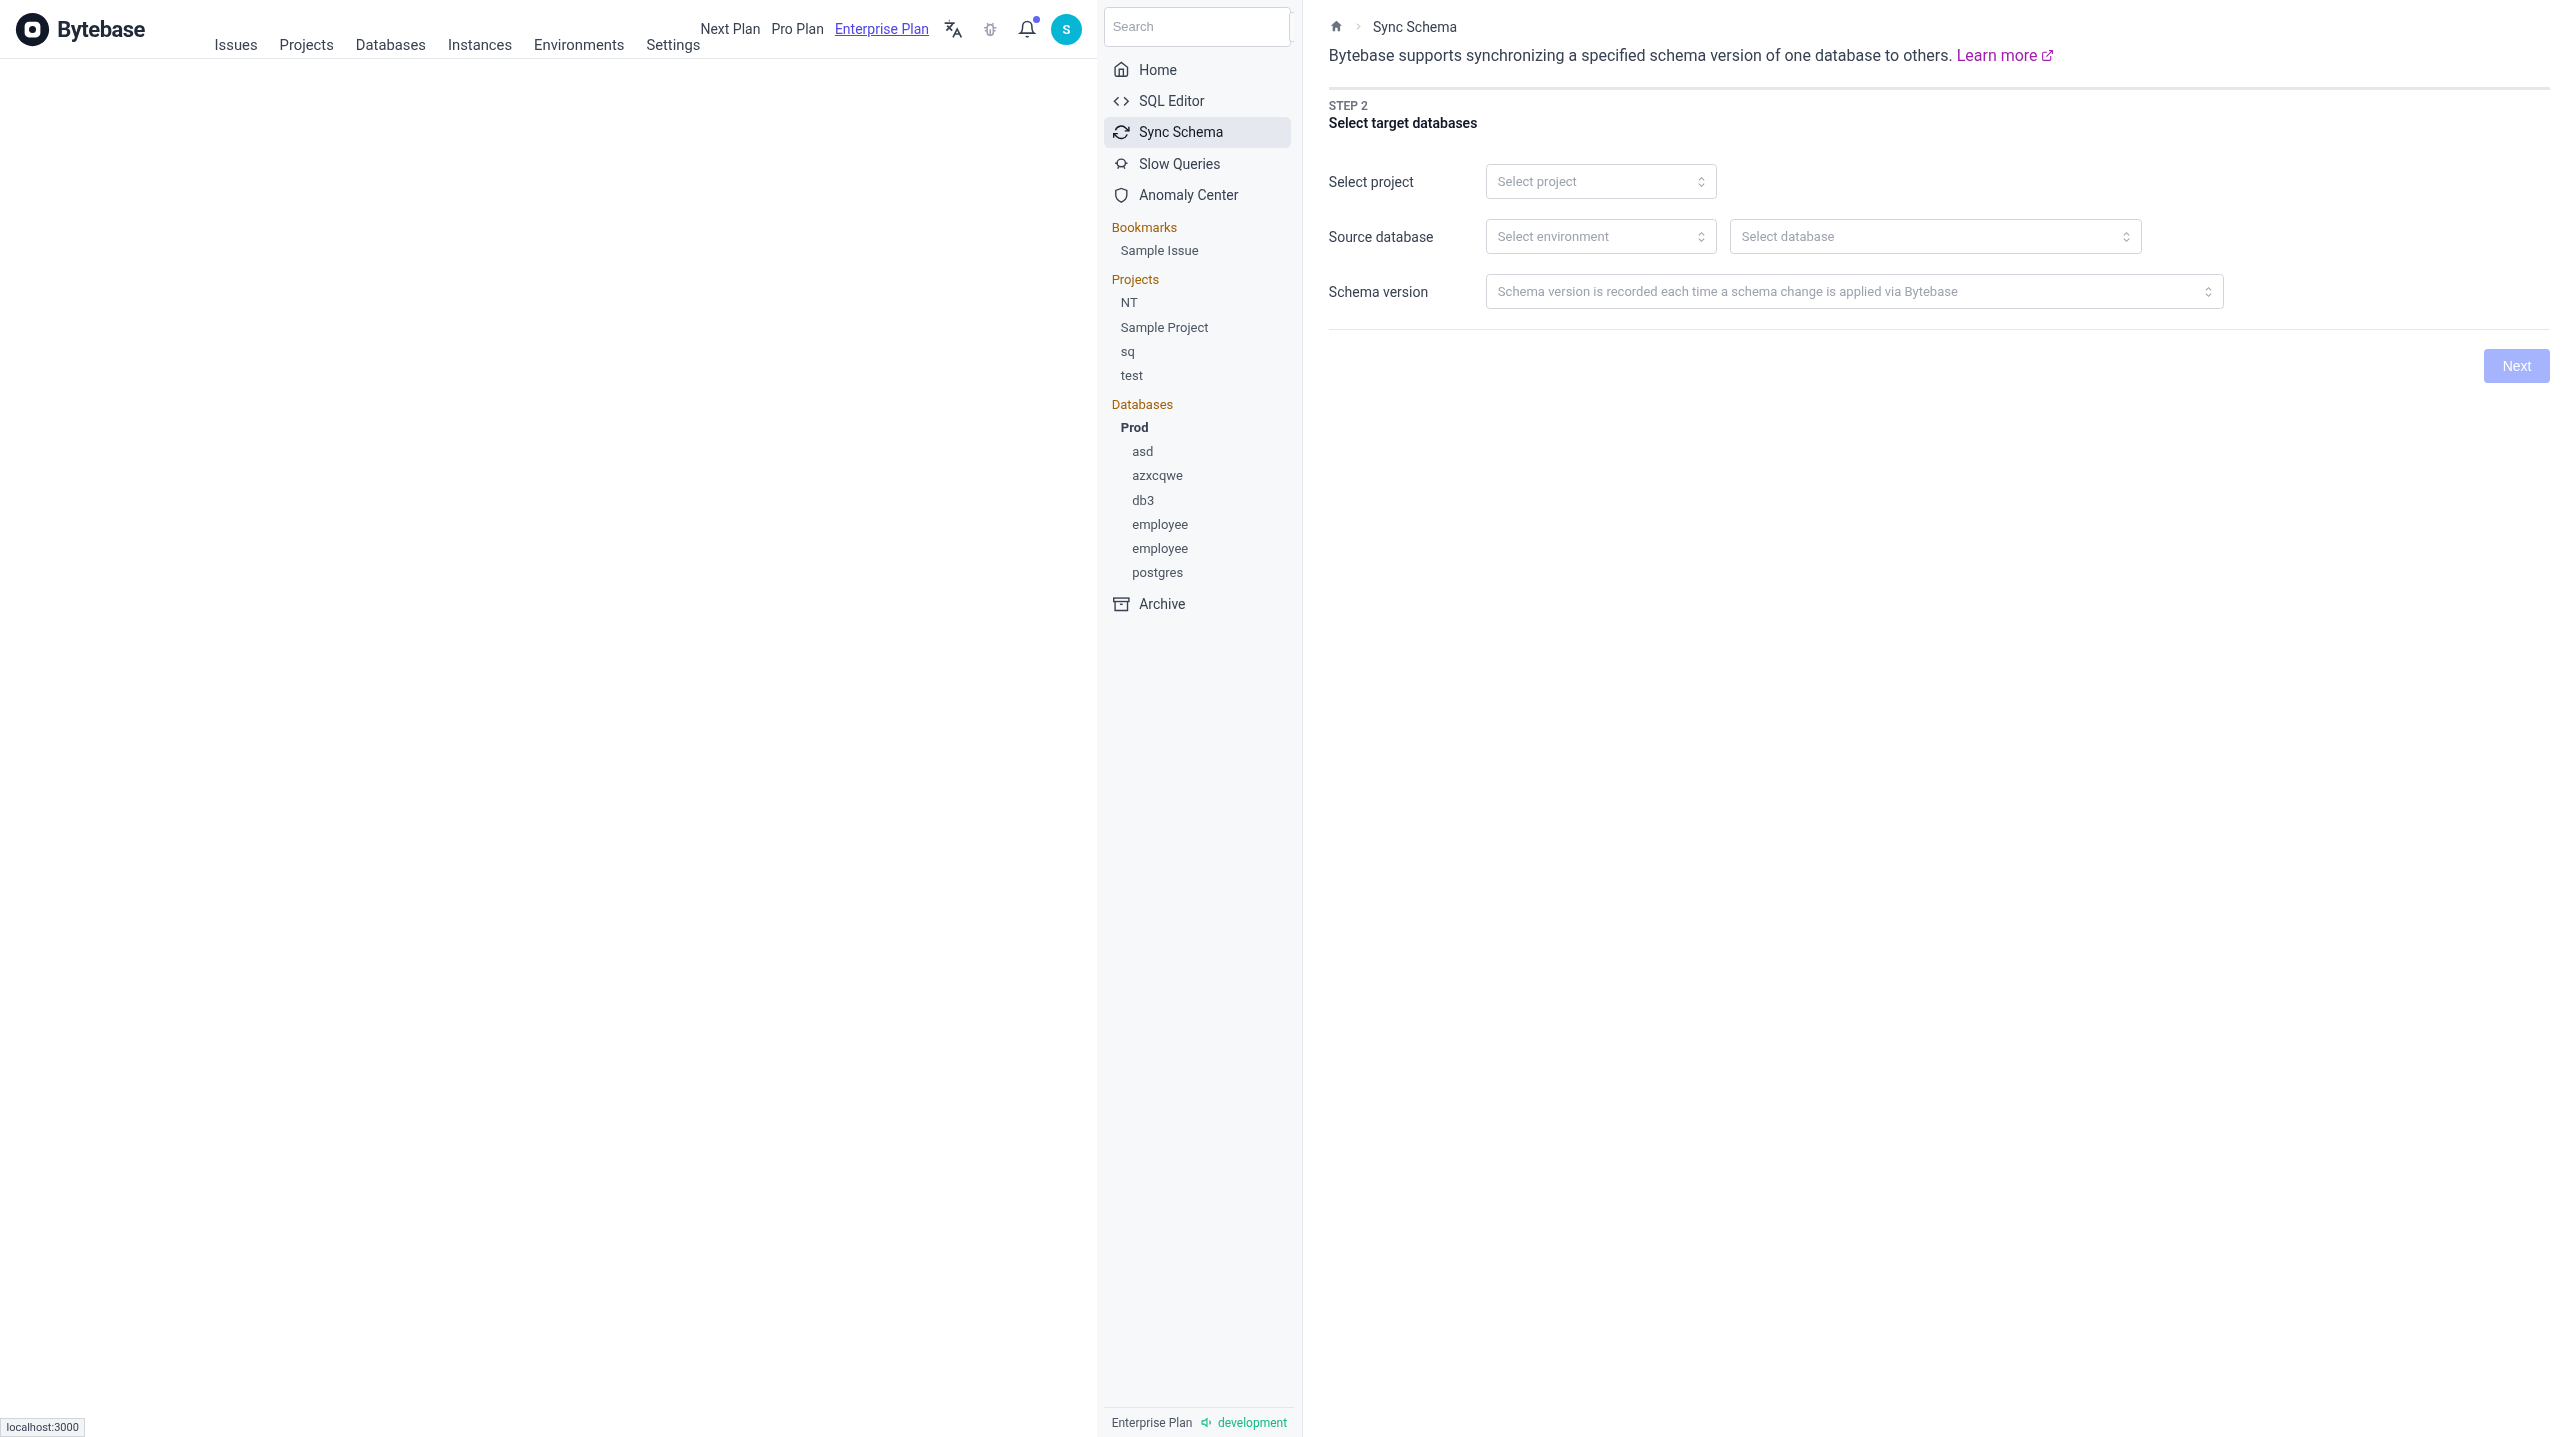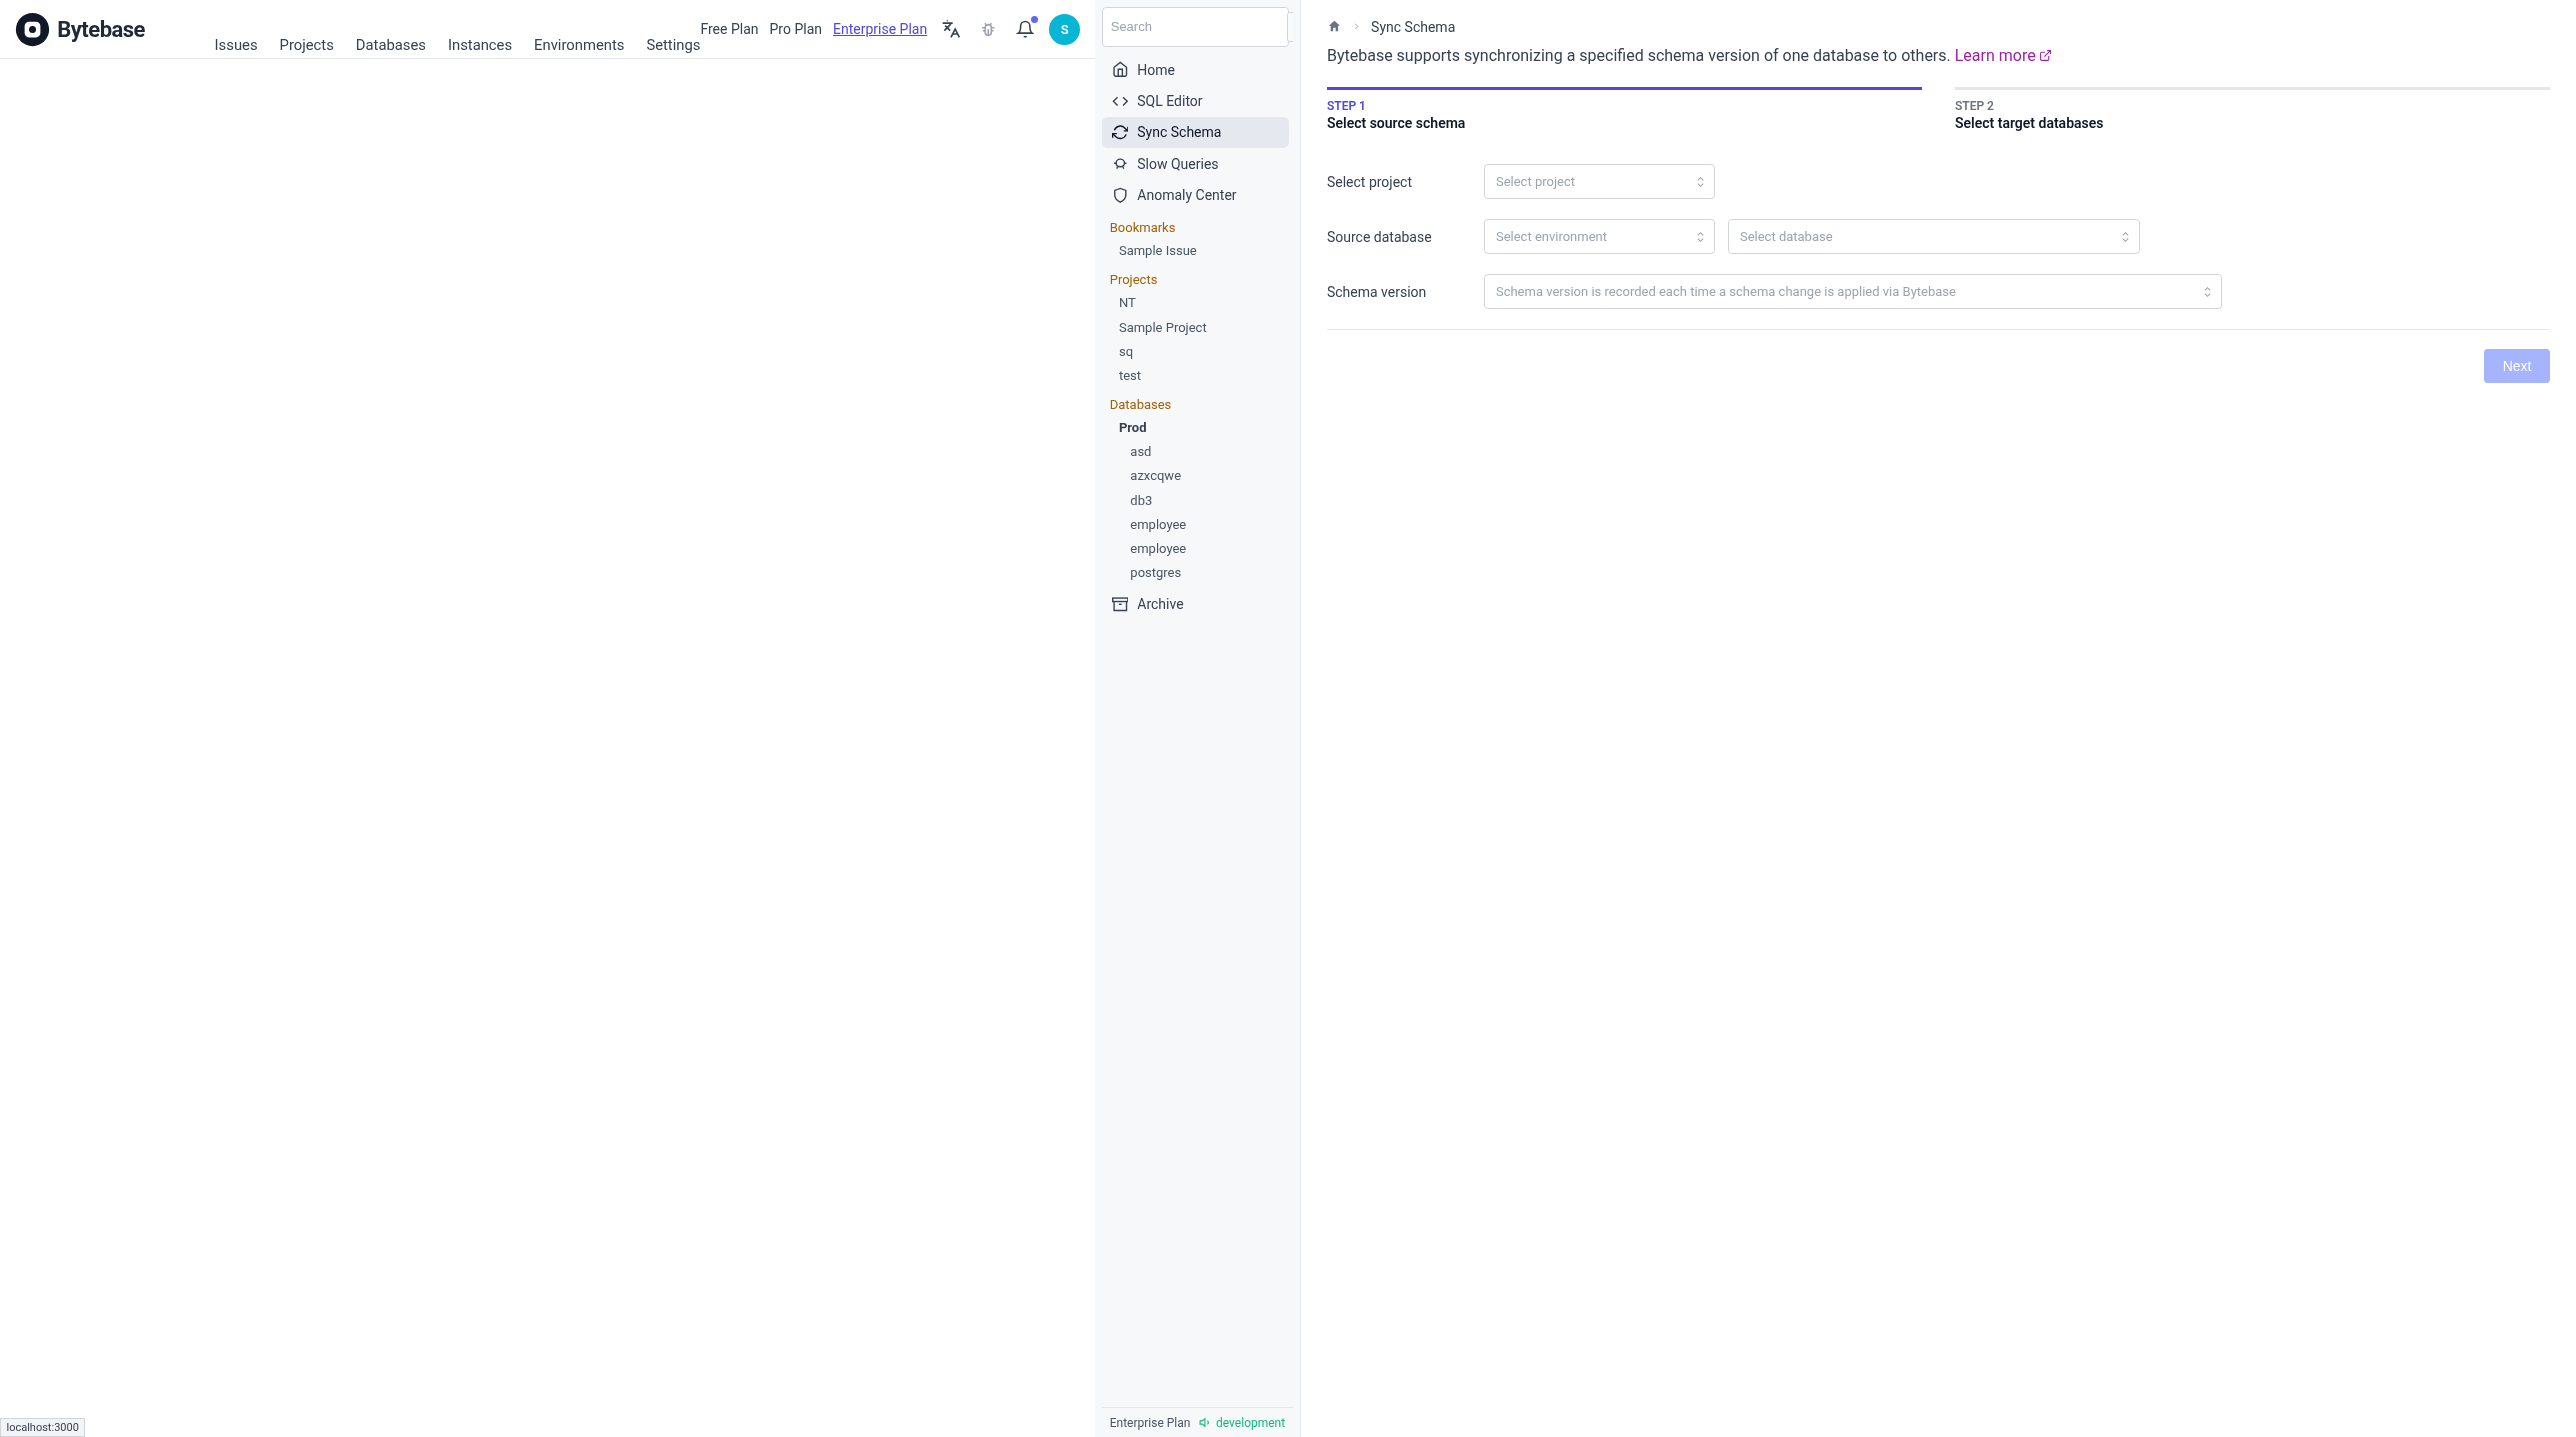--- a/index.html
+++ b/index.html
@@ -385,7 +385,7 @@
       <span class="topnav-item">Settings</span>
     </div>
     <div class="top-right">
-      <span class="plan-text">Free Plan</span>
+      <span class="plan-text">Next Plan</span>
       <span class="plan-text">Pro Plan</span>
       <span class="plan-link">Enterprise Plan</span>
       <div class="top-icon-btn">

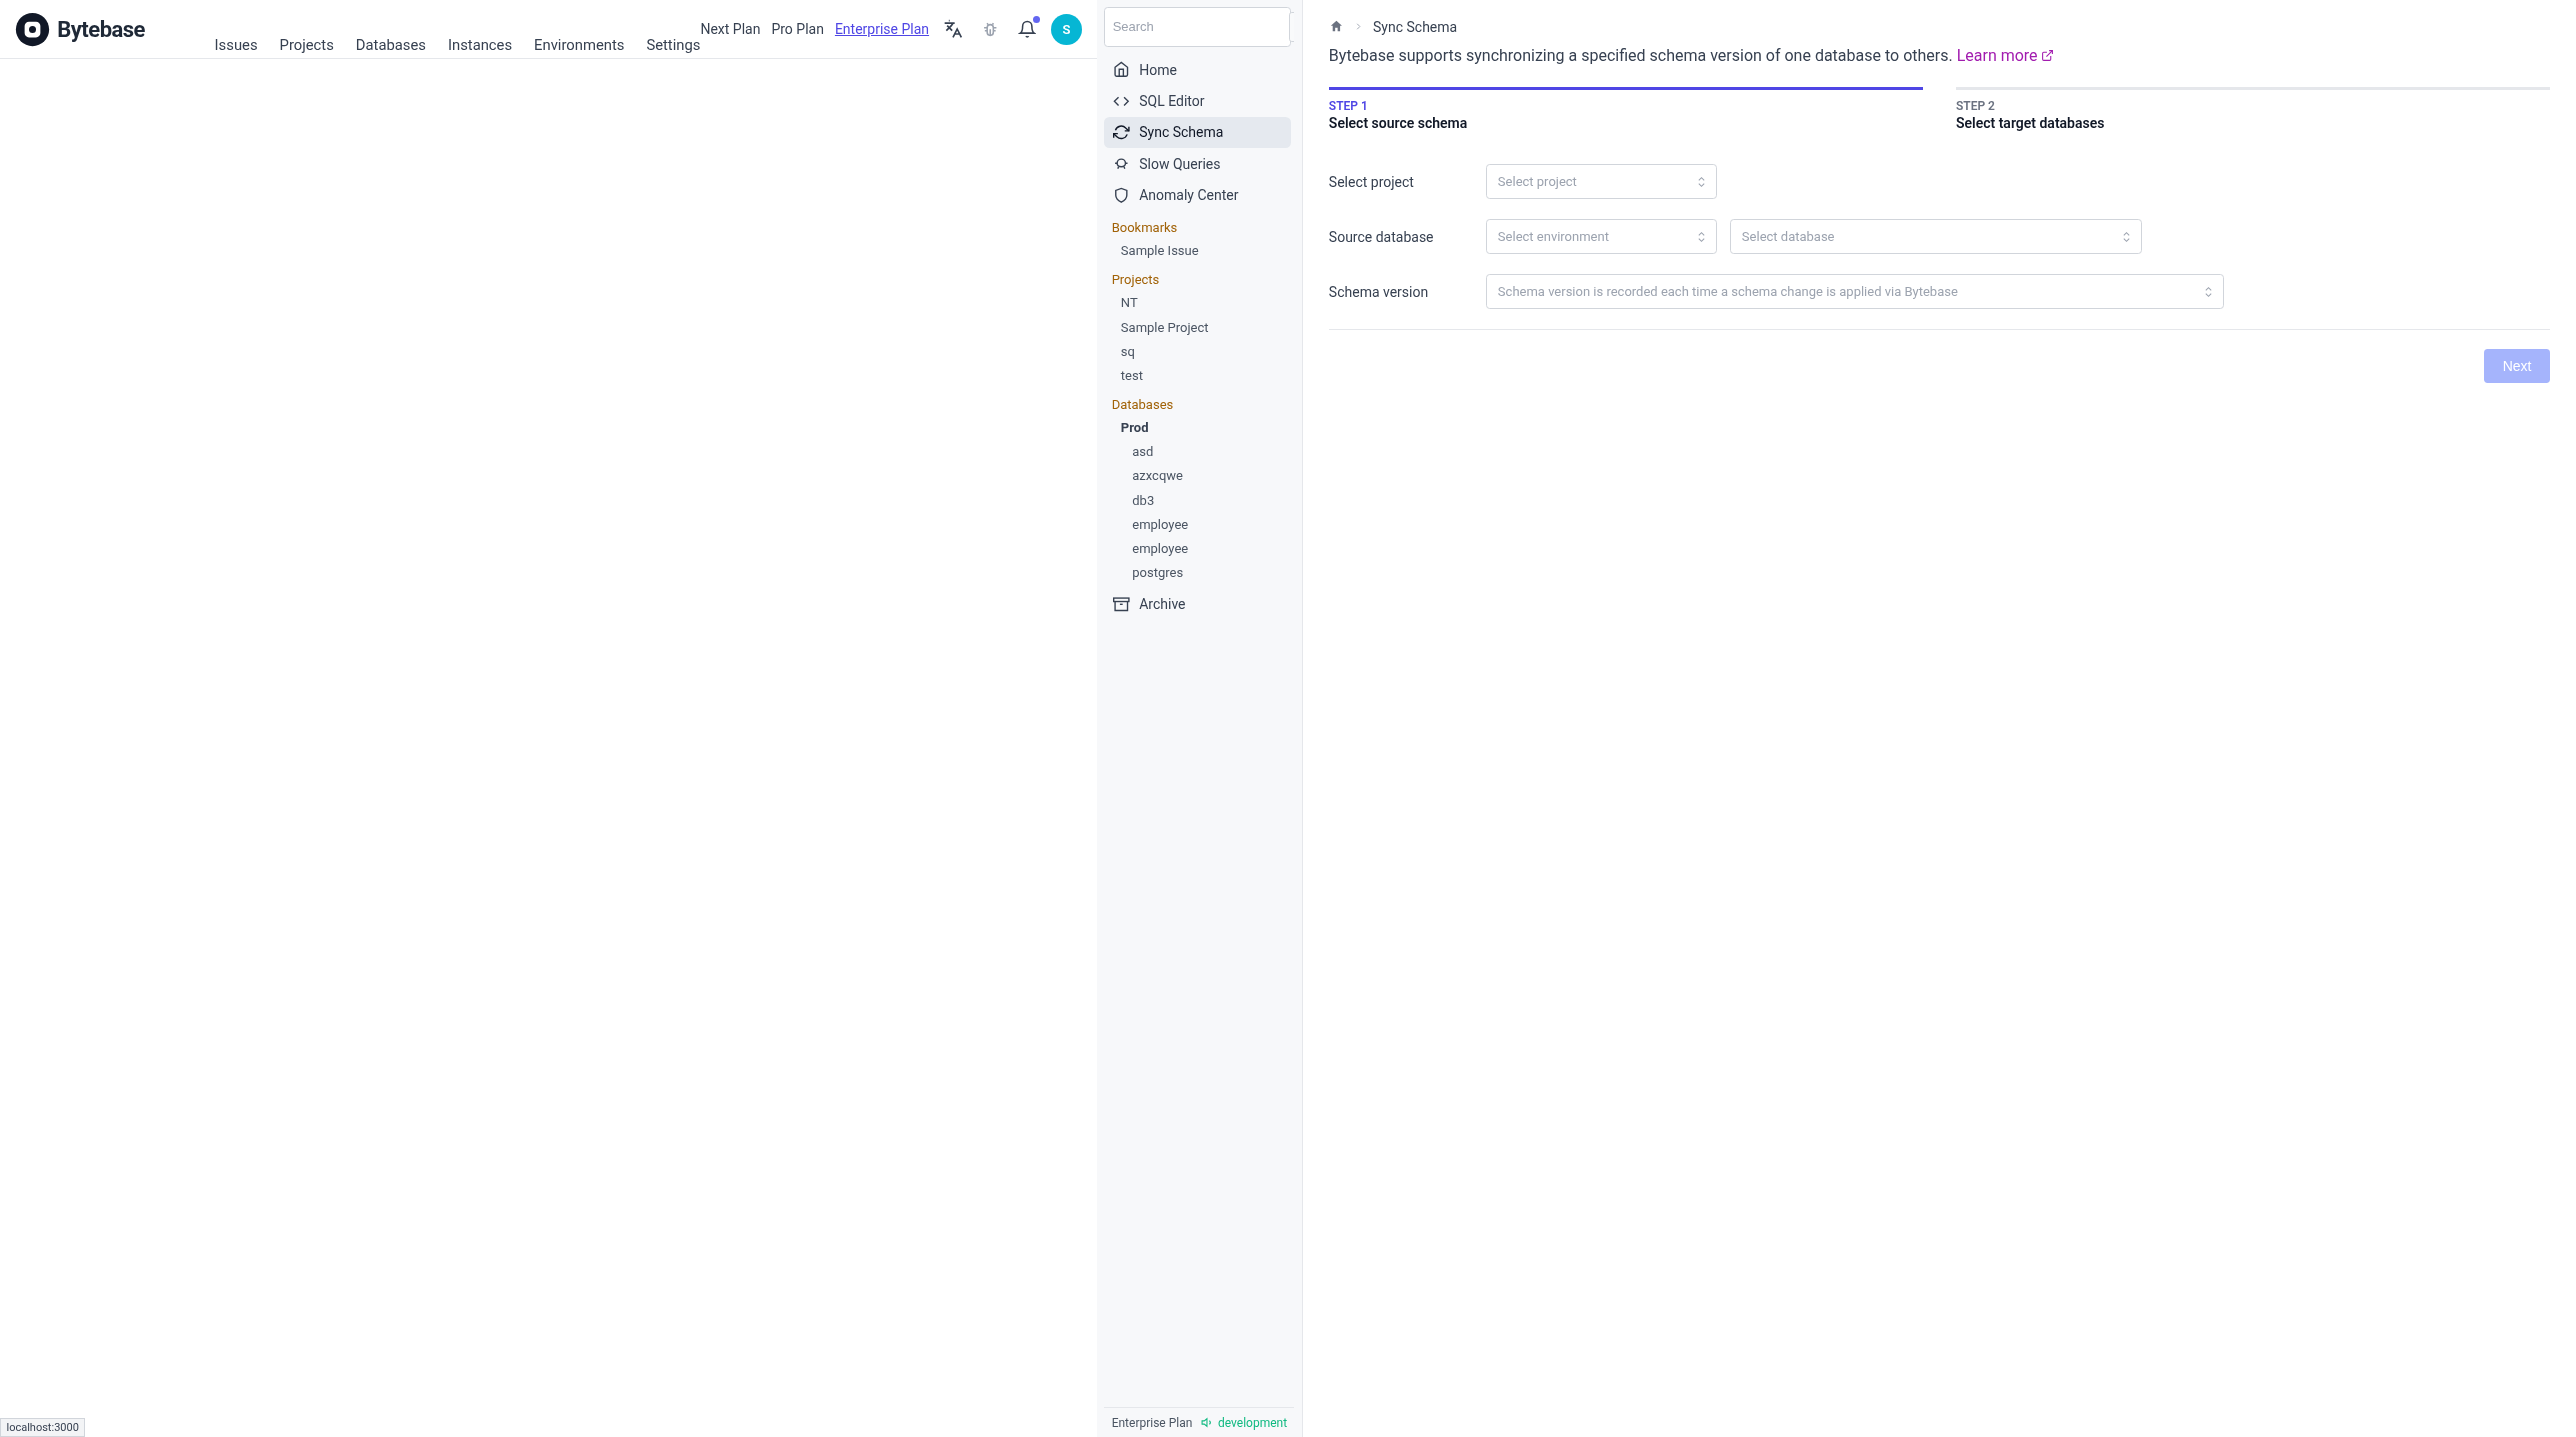--- a/index.html
+++ b/index.html
@@ -520,11 +520,6 @@
       </div>
 
       <div class="steps">
-        <div class="step active">
-          <div class="step-bar"></div>
-          <div class="step-num">STEP 1</div>
-          <div class="step-title">Select source schema</div>
-        </div>
         <div class="step">
           <div class="step-bar"></div>
           <div class="step-num">STEP 2</div>

